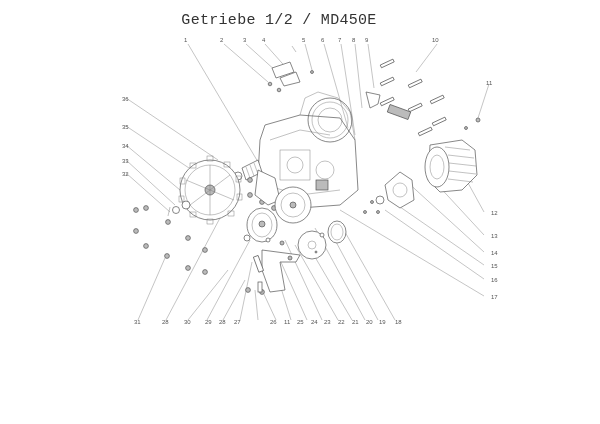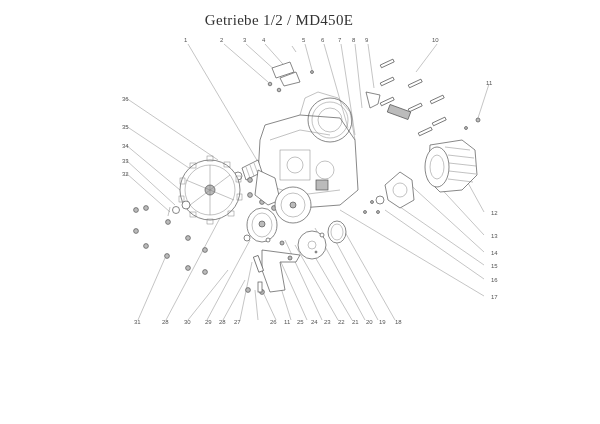--- a/index.html
+++ b/index.html
@@ -4,7 +4,7 @@
 <style>
   html, body { margin:0; padding:0; background:#ffffff; }
   body { width:600px; height:424px; position:relative; overflow:hidden; font-family:"Liberation Sans", sans-serif; }
-  .title { position:absolute; left:0; width:558px; top:12px; text-align:center; font-family:Liberation Serif, serif; font-size:15px; color:#333; letter-spacing:0.3px; }
+  .title { position:absolute; left:0; width:558px; top:12px; text-align:center; font-family:Liberation Mono, monospace; font-size:15px; color:#333; letter-spacing:0.3px; }
   .lbl { position:absolute; font-size:6px; color:#555; font-family:"Liberation Sans", sans-serif; line-height:6px; }
   svg.drawing { position:absolute; left:0; top:0; }
   .ln { stroke:#8a8a8a; stroke-width:0.5; fill:none; }

